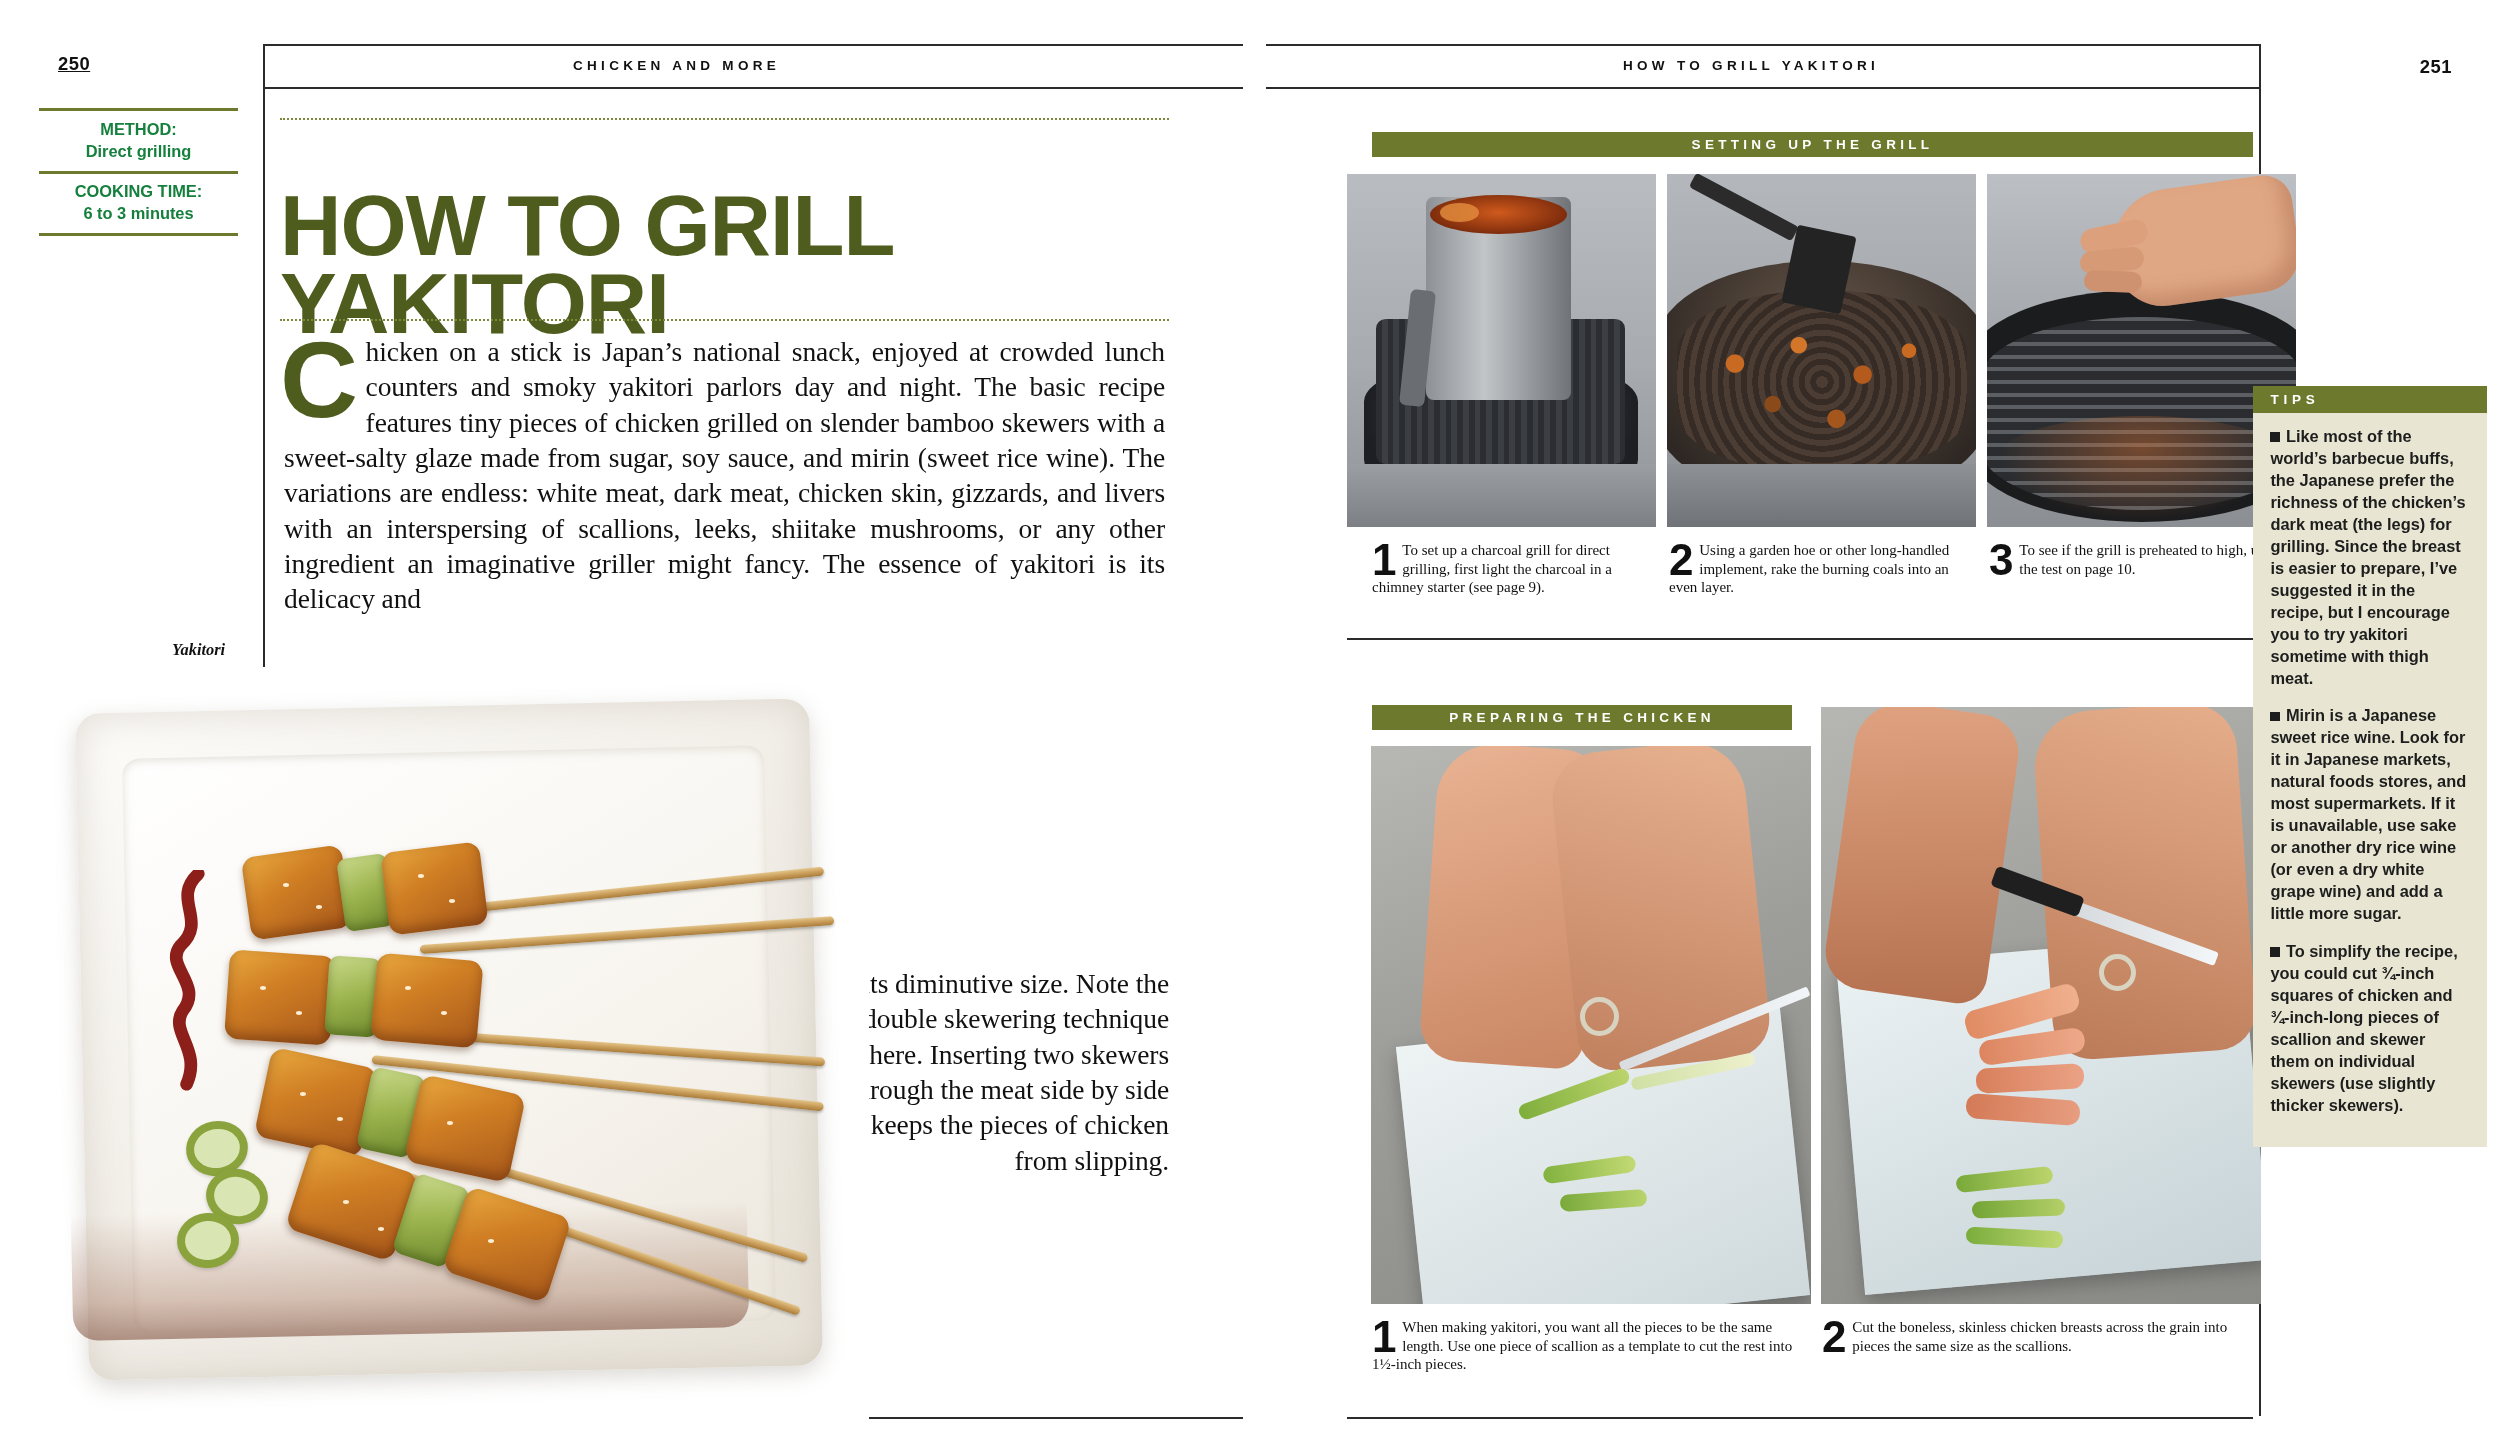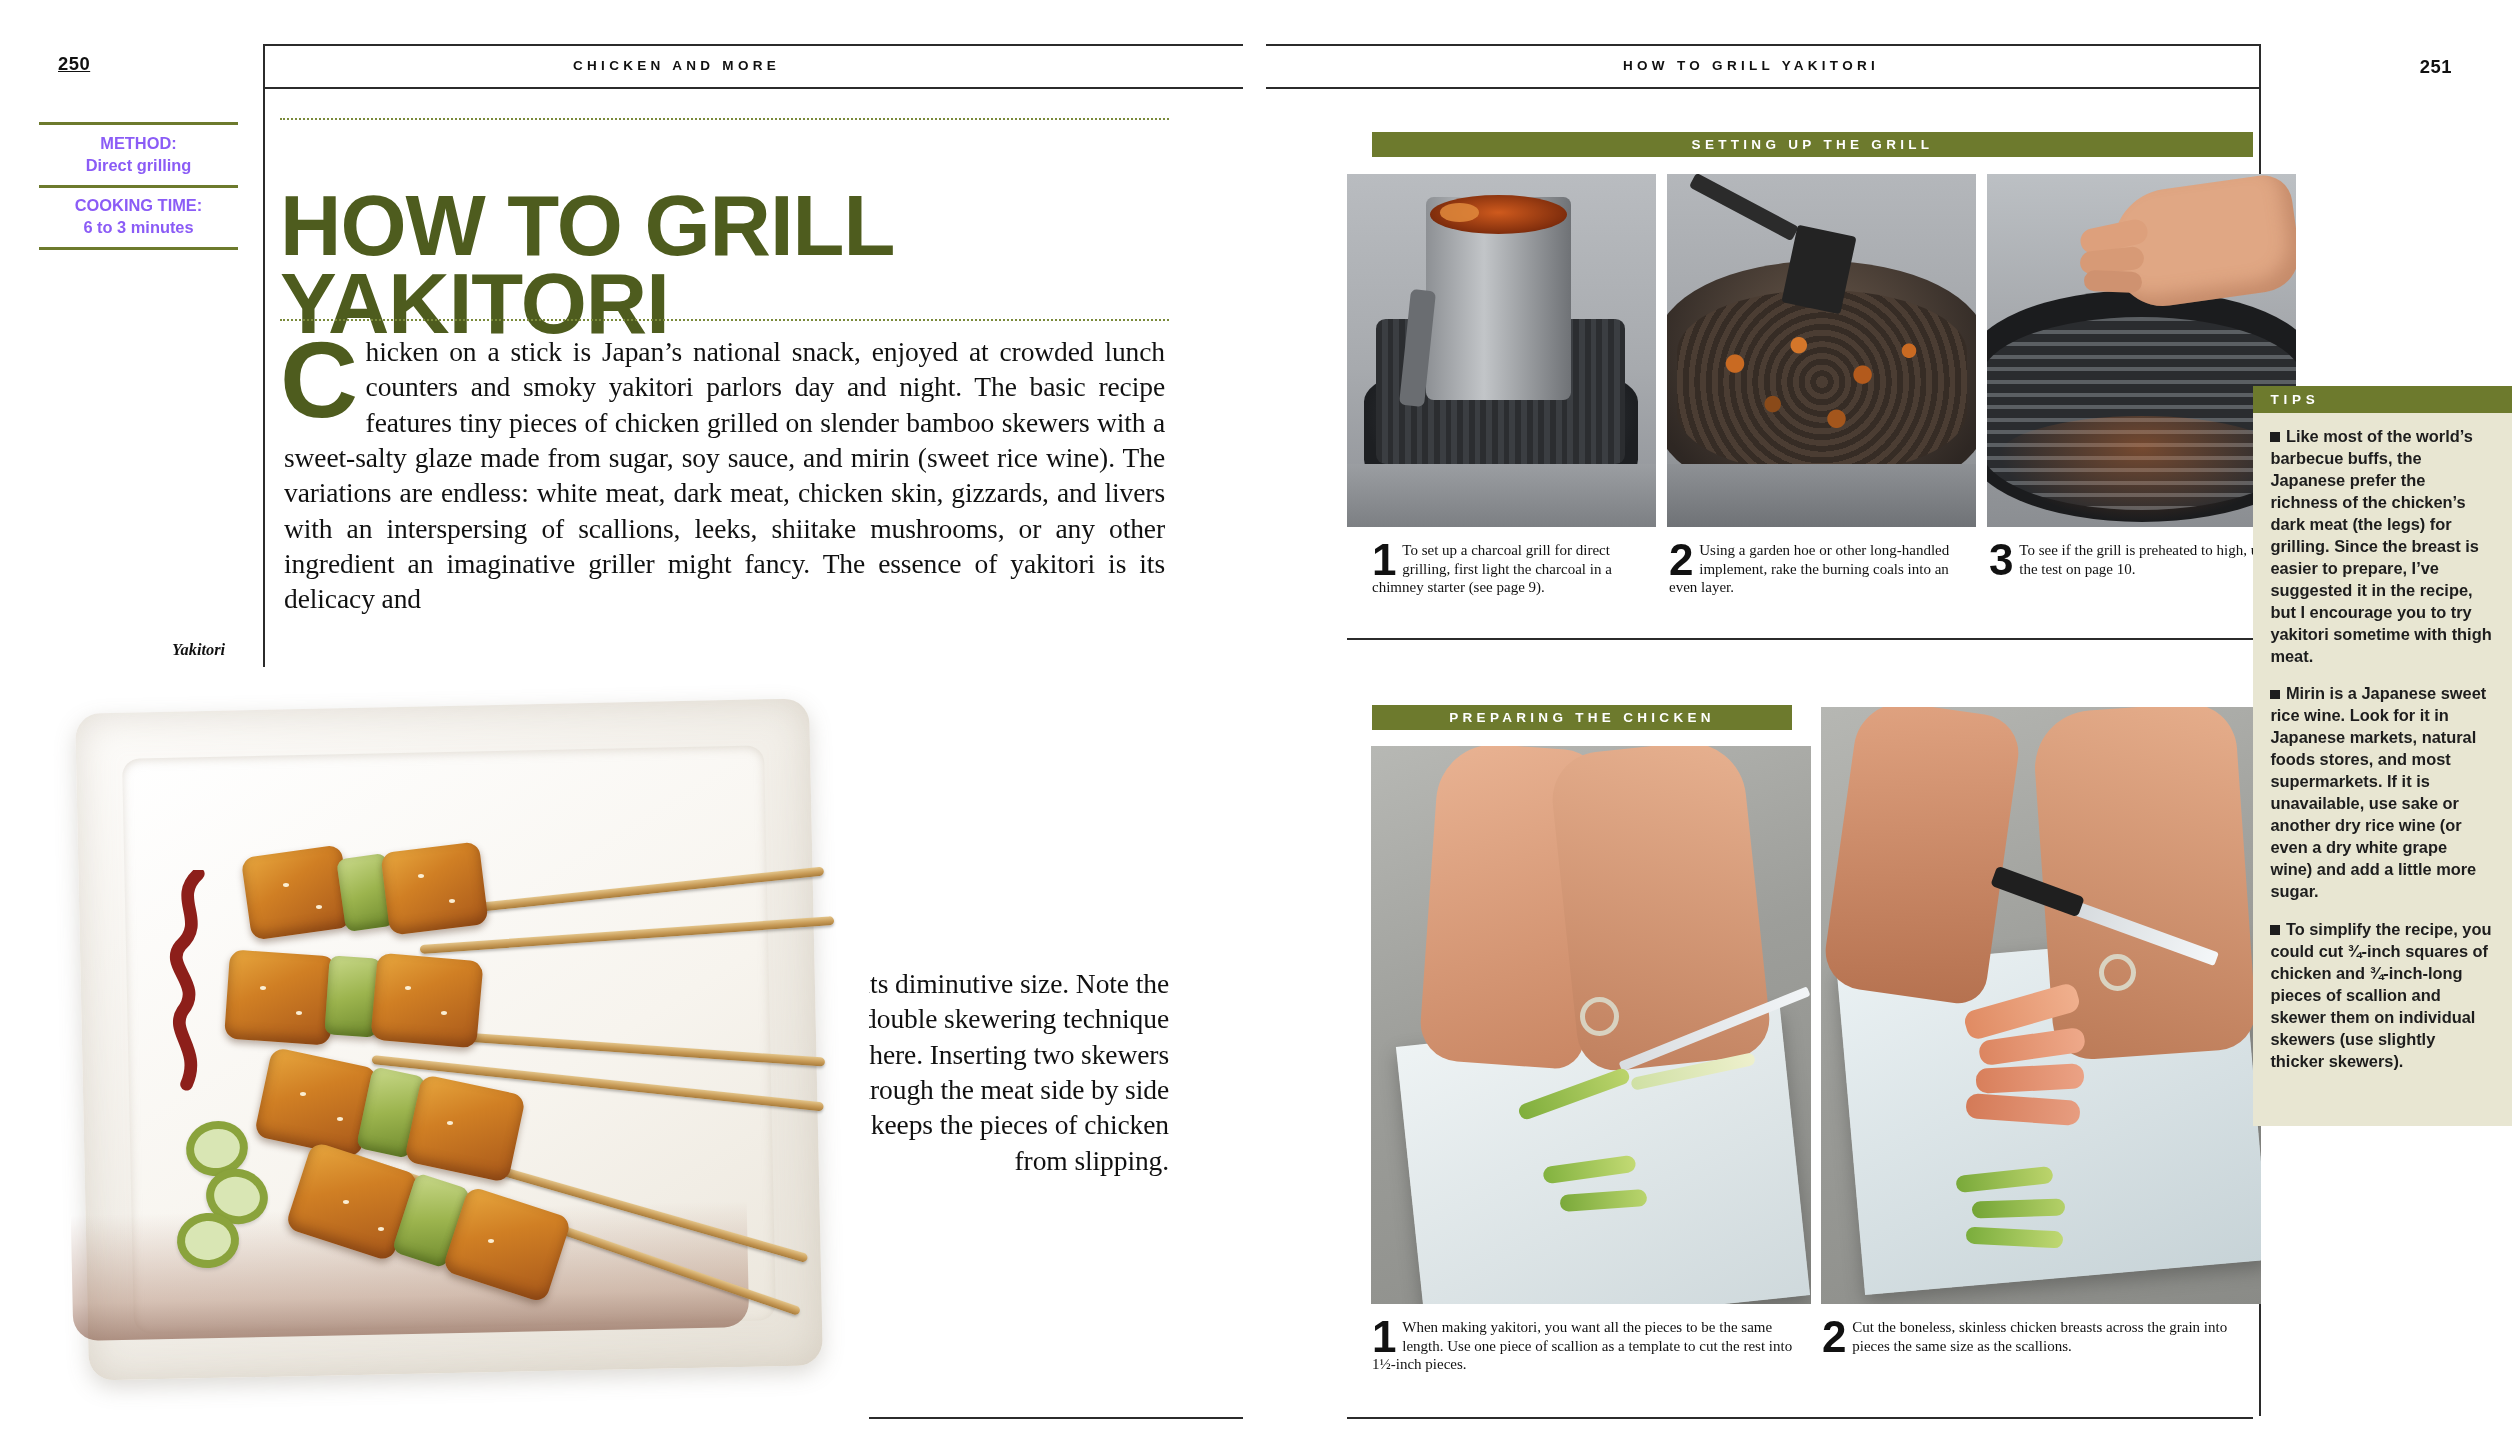--- a/index.html
+++ b/index.html
@@ -71,11 +71,11 @@
   
   .method-box {
     position: absolute;
-    left: 39px; top: 122px;
+    left: 39px; top: 108px;
     width: 199px;
     text-align: center;
     font-family: "Liberation Sans", sans-serif;
-    color: #8b5cf6;
+    color: #15803d;
   }
   .method-box .line-top,
   .method-box .line-mid,

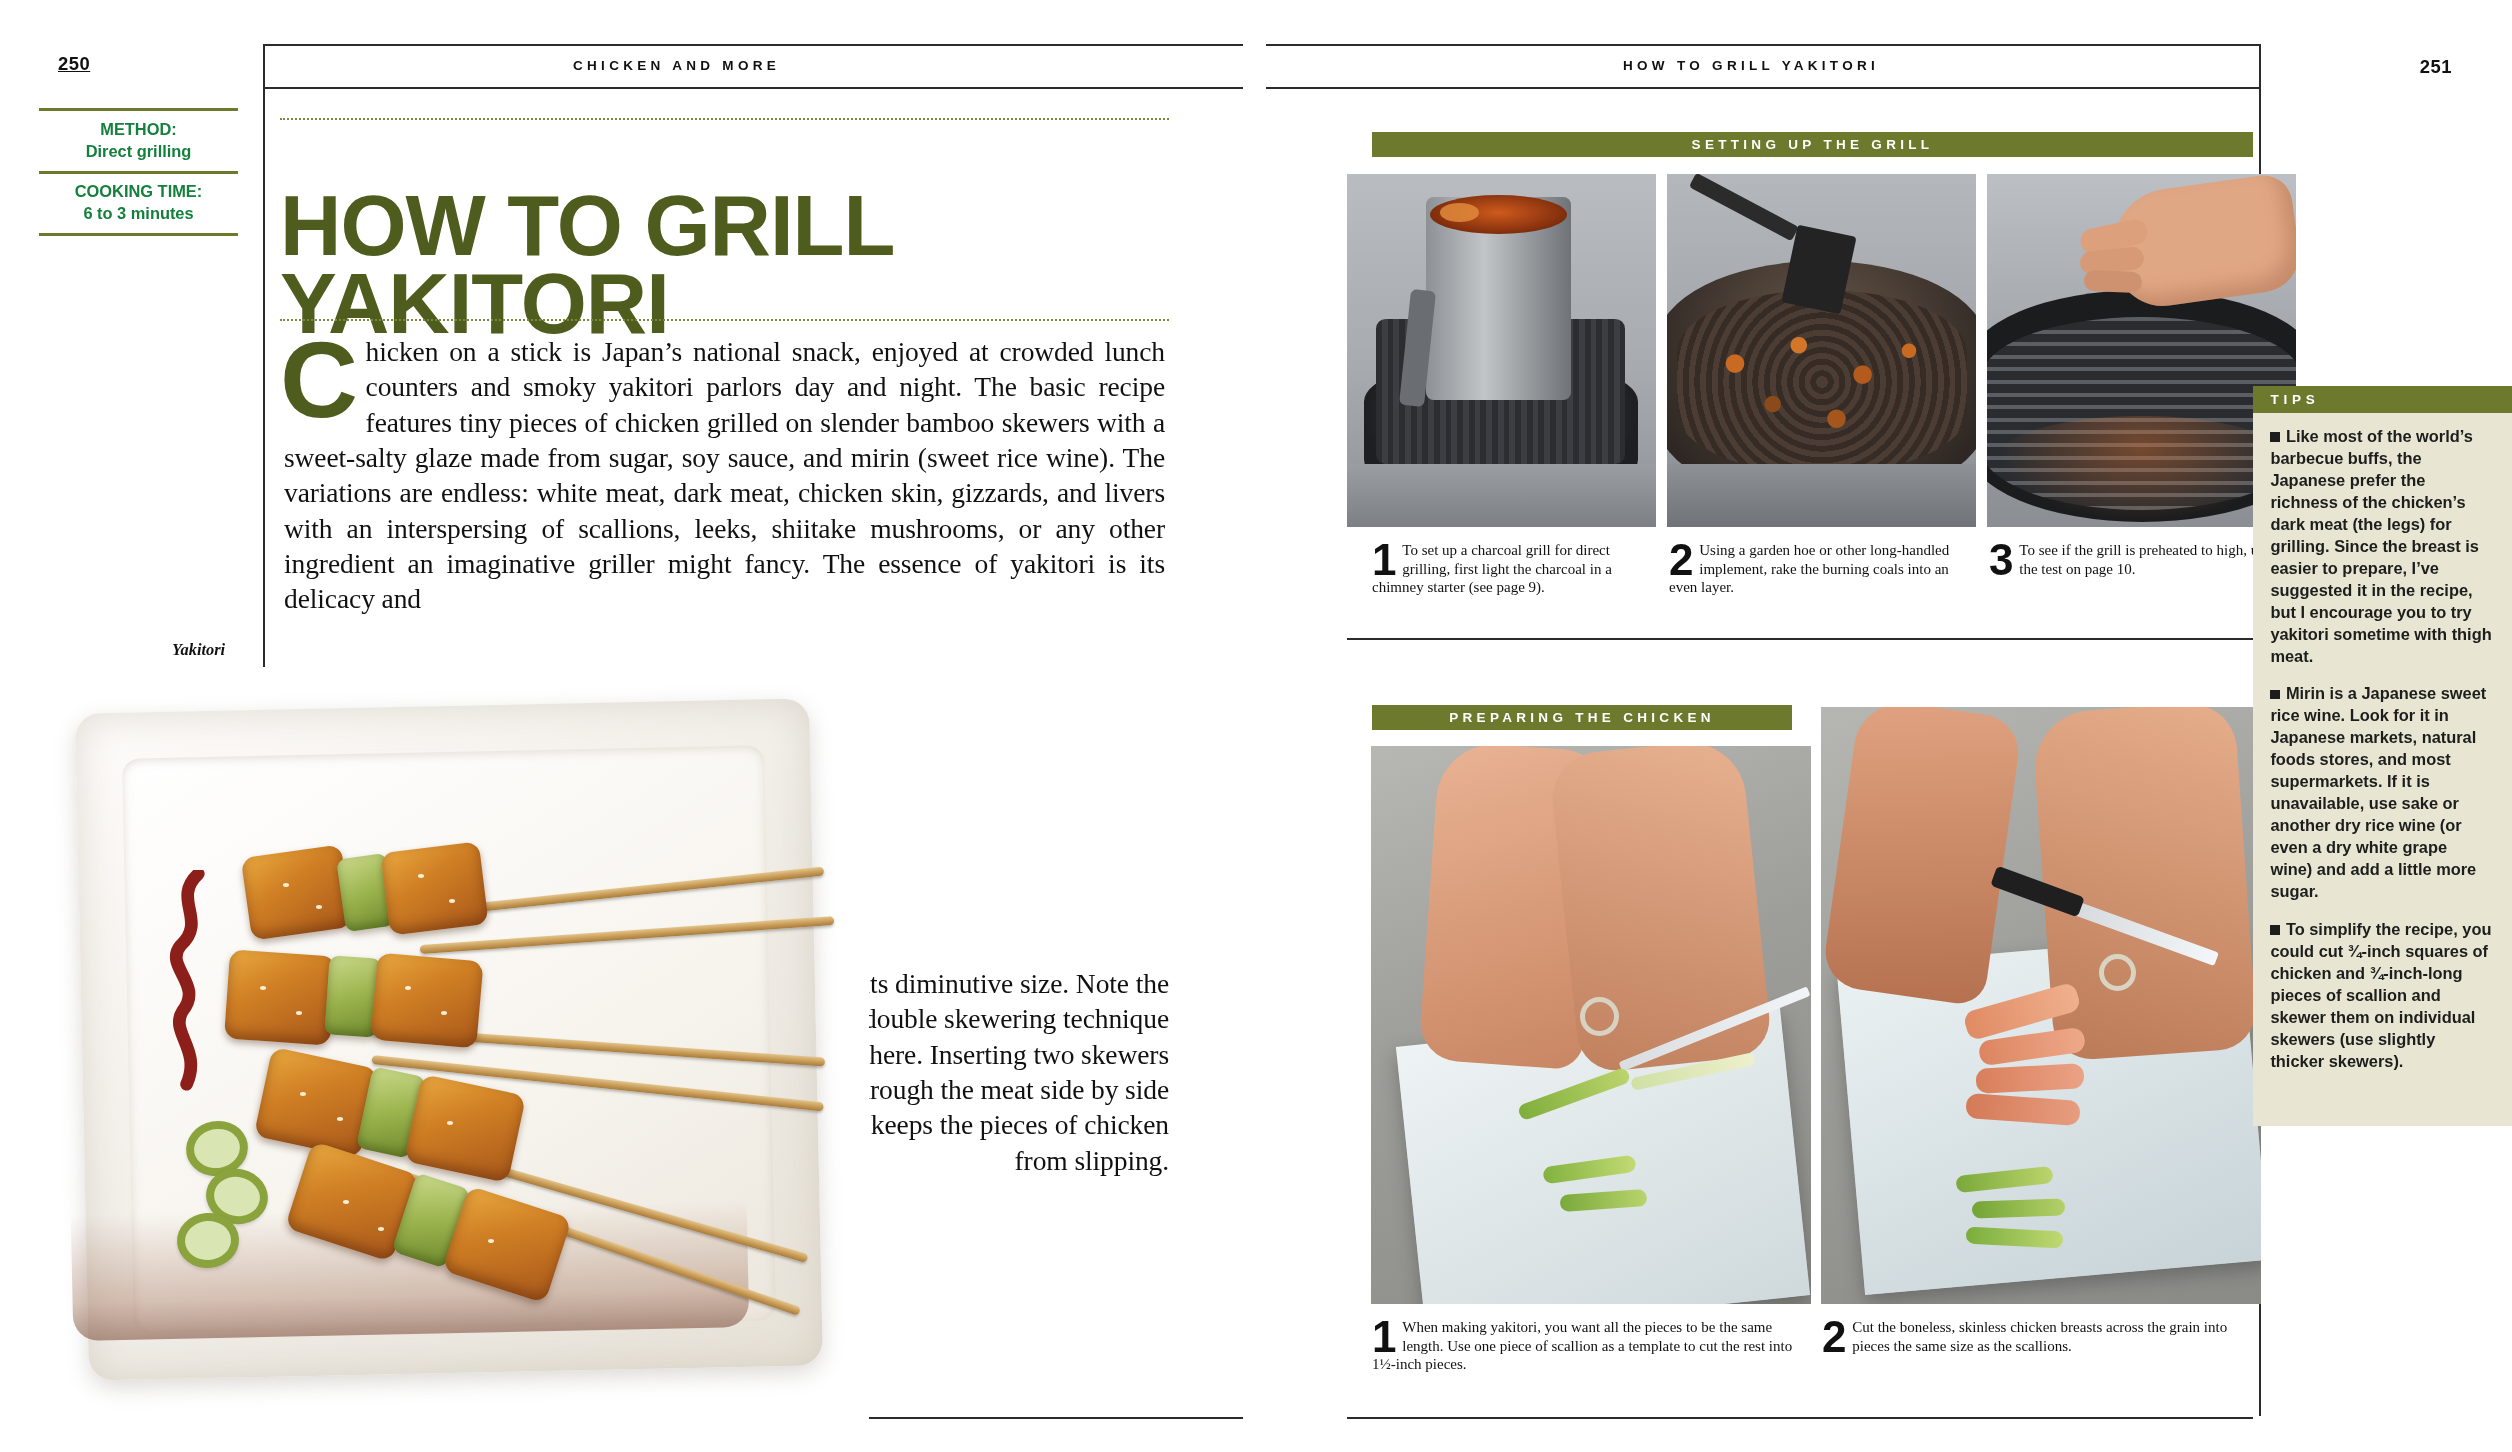--- a/index.html
+++ b/index.html
@@ -296,9 +296,9 @@
   .tips-panel {
     position: absolute;
     left: 2253px; top: 386px;
-    width: 259px;
+    width: 234px;
     background: #e8e6d2;
-    padding: 0 0 38px 0;
+    padding: 0 0 15px 0;
   }
   .tips-head {
     background: #6d7a2d;

